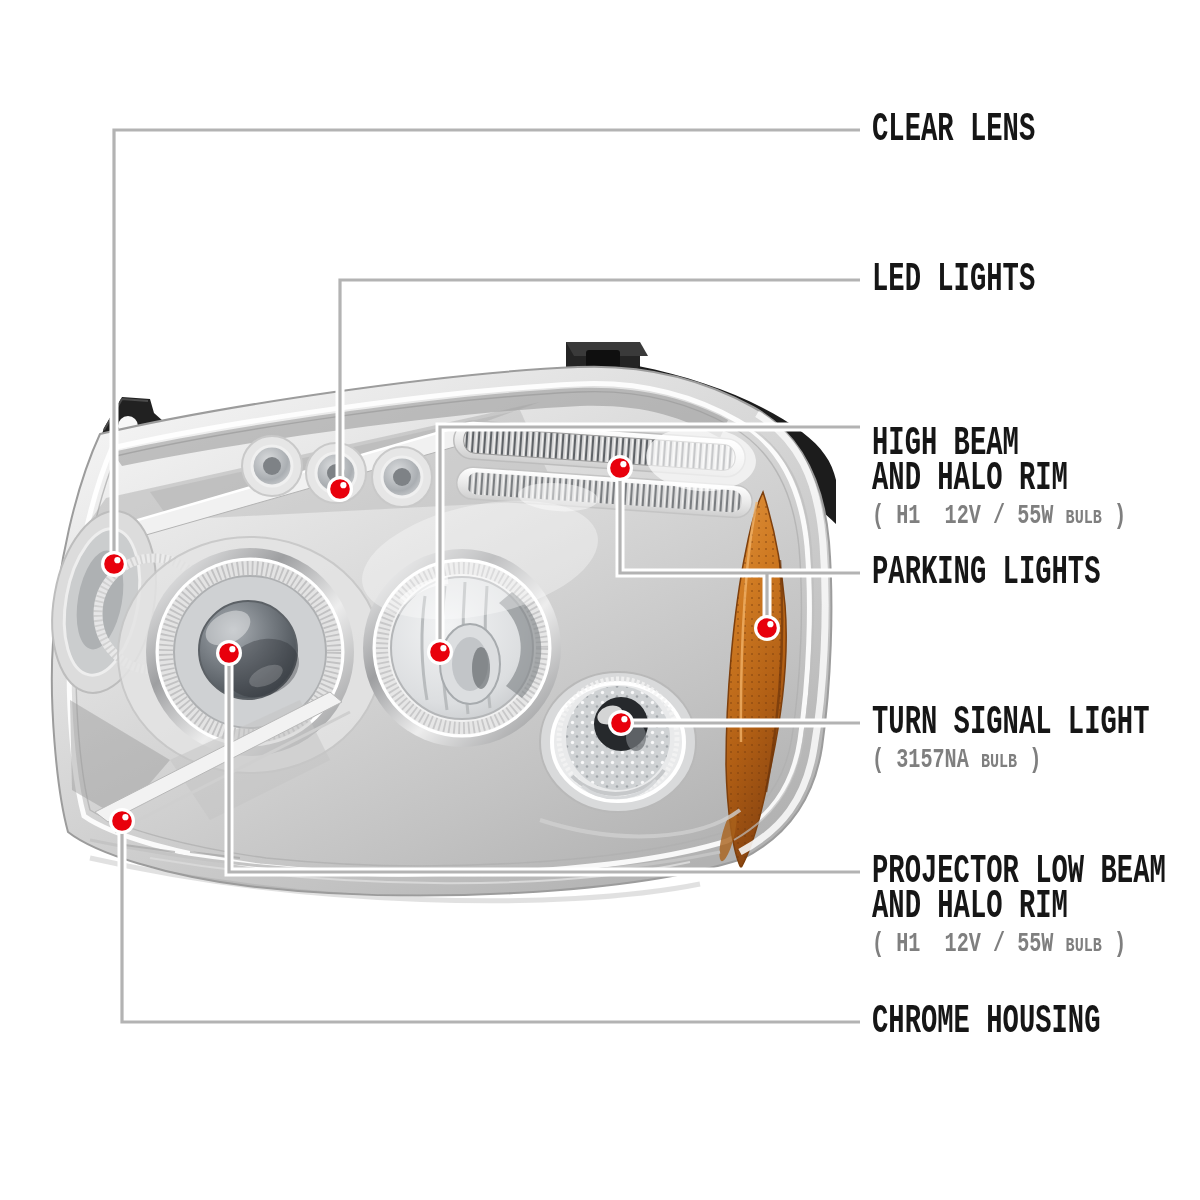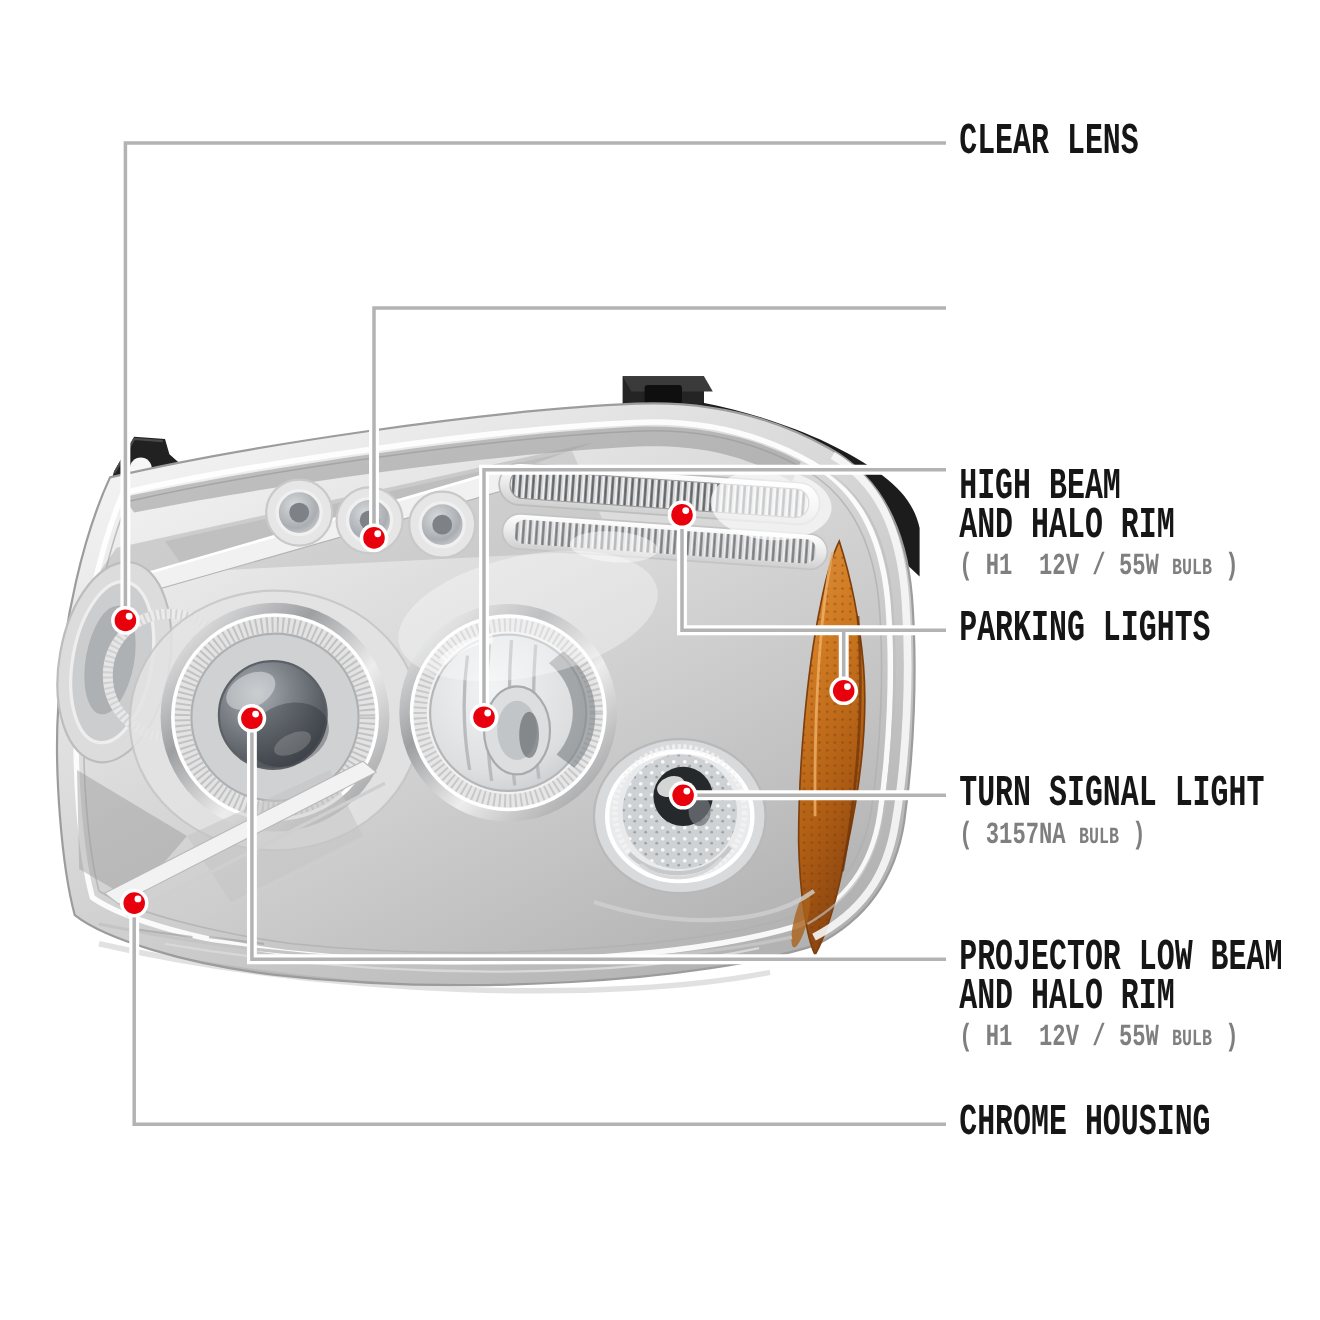--- a/index.html
+++ b/index.html
@@ -296,6 +296,9 @@
     <div class="t">CLEAR LENS</div>
   </div>
 
+  <div class="callout" style="top:262px">
+    <div class="t">LED LIGHTS</div>
+  </div>
 
   <div class="callout" style="top:426px">
     <div class="t">HIGH BEAM</div>

